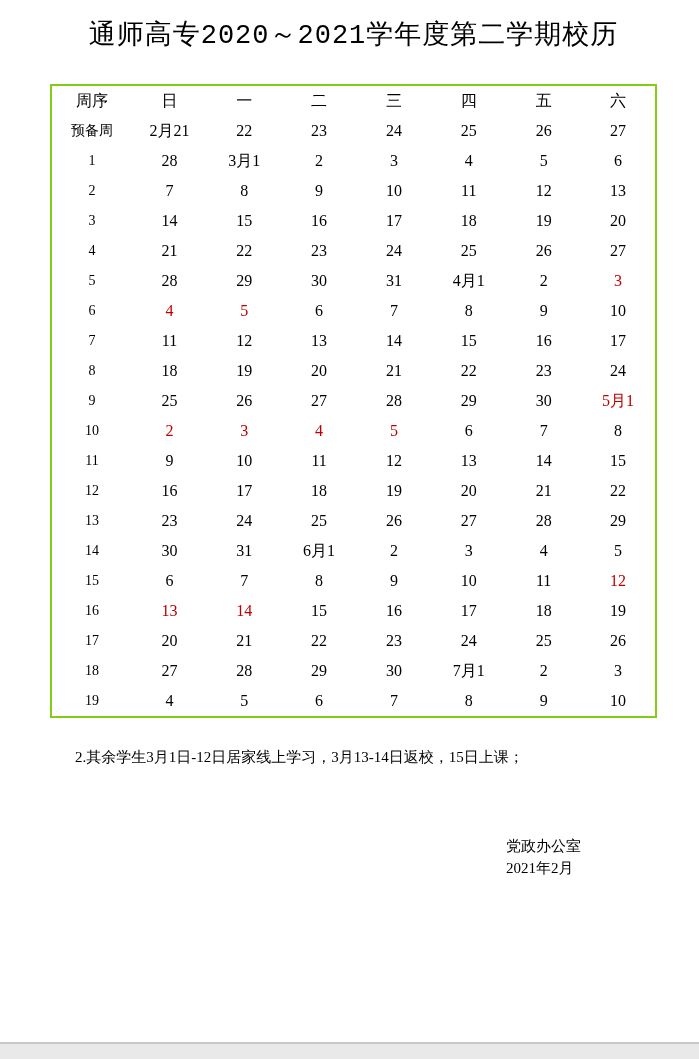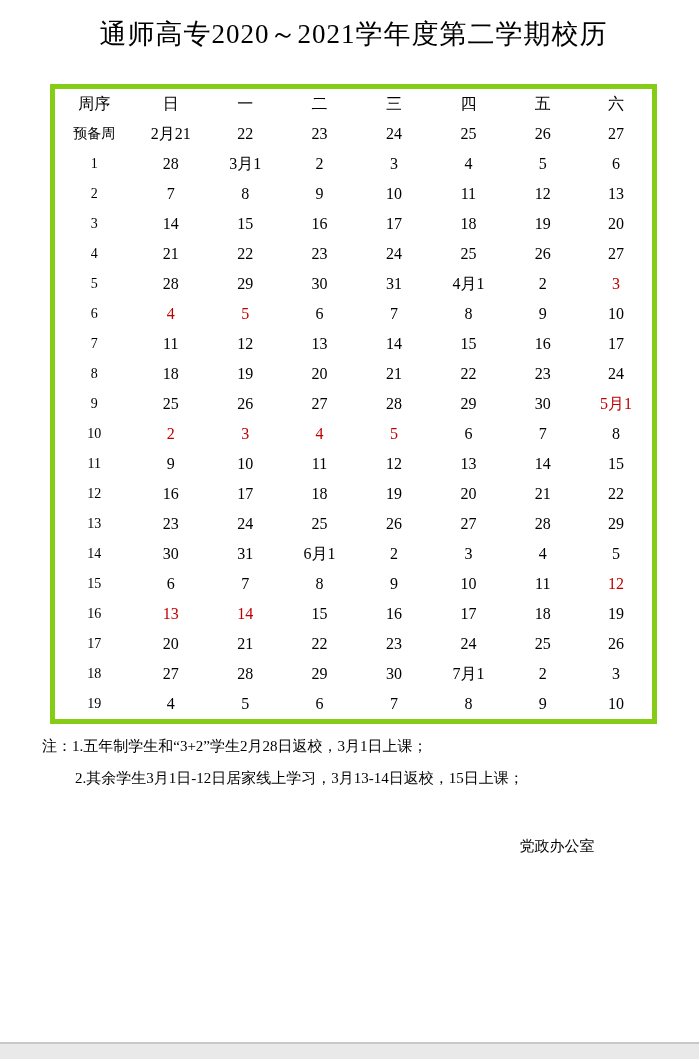--- a/index.html
+++ b/index.html
@@ -11,7 +11,7 @@
   .page-title {
     position:absolute; top:16px; left:46px; width:615px;
     text-align:center; font-size:27px; font-weight:normal;
-    letter-spacing:1px; color:#000; white-space:nowrap;
+    letter-spacing:1px; color:#000; white-space:nowrap;font-family:Liberation Mono, monospace;
   }
   .calendar-table {
     position:absolute; top:84px; left:50px; width:607px; height:634px;

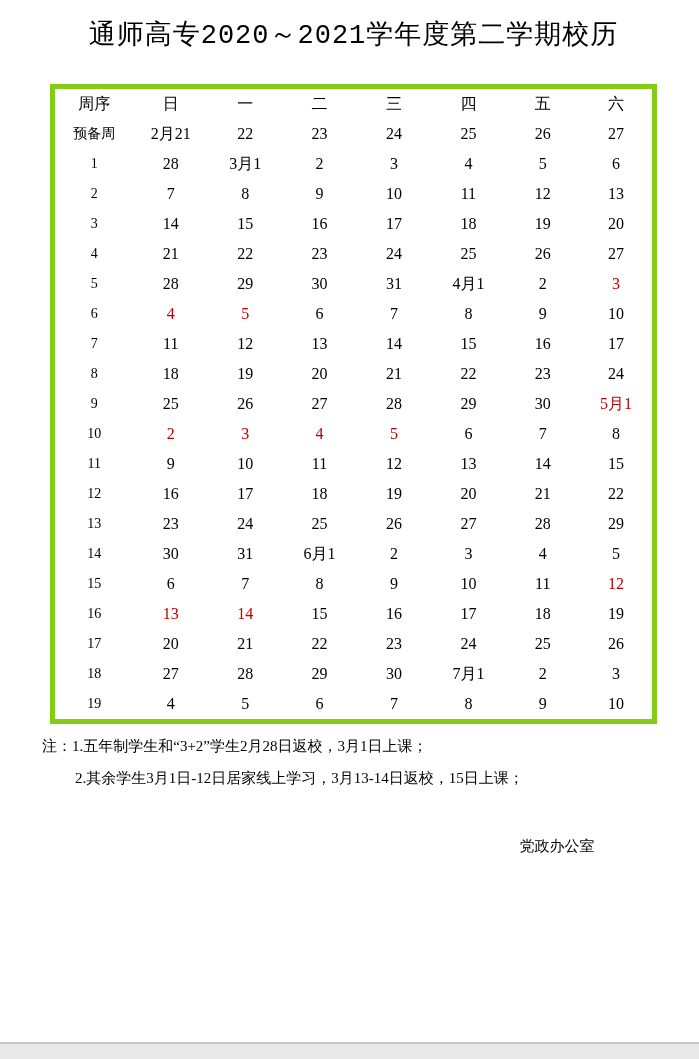--- a/index.html
+++ b/index.html
@@ -15,7 +15,7 @@
   }
   .calendar-table {
     position:absolute; top:84px; left:50px; width:607px; height:634px;
-    border:5px solid #84cc16; border-collapse:collapse; table-layout:fixed;
+    border:2px solid #84cc16; border-collapse:collapse; table-layout:fixed;
     background:#fff;
   }
   .calendar-table col.week-col { width:81px; }

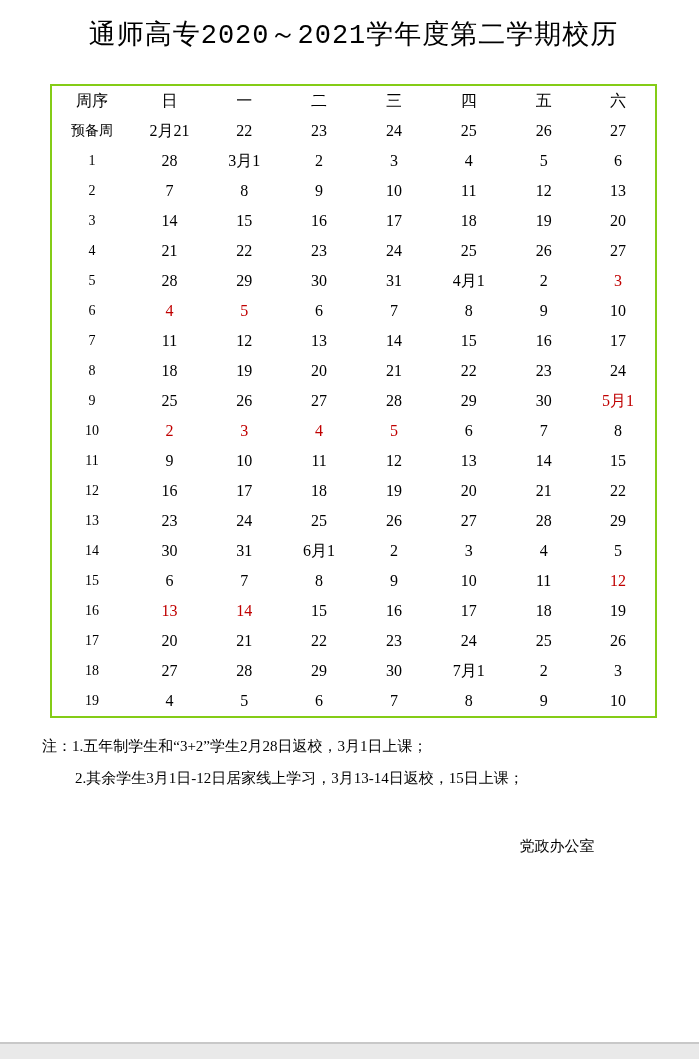--- a/index.html
+++ b/index.html
@@ -277,7 +277,6 @@
 </table>
 
 <div class="notes">
-  <div class="note-line"><span>注：</span><span>1.五年制学生和“3+2”学生2月28日返校，3月1日上课；</span></div>
   <div class="note-line indent">2.其余学生3月1日-12日居家线上学习，3月13-14日返校，15日上课；</div>
 </div>
 

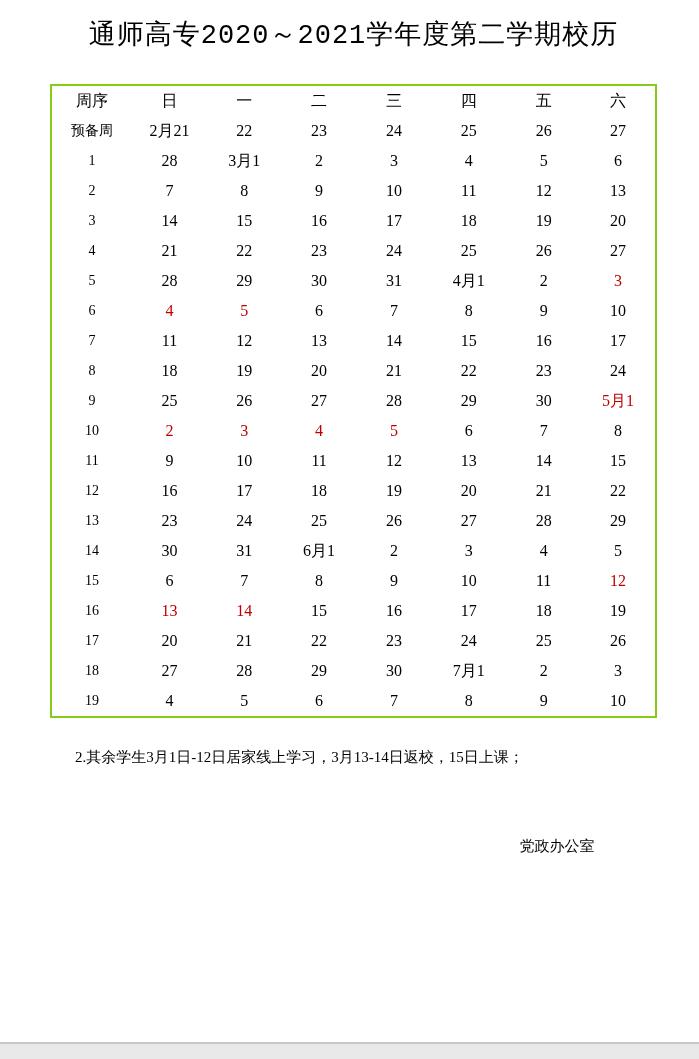--- a/index.html
+++ b/index.html
@@ -36,8 +36,8 @@
   .note-line { white-space:nowrap; }
   .note-line.indent { padding-left:33px;margin-top:11px; }
   .signature {
-    position:absolute; top:835px; left:477px; width:160px;
-    text-align:center; font-size:15px; line-height:22px; color:#000;
+    position:absolute; top:835px; left:506px; width:160px;
+    text-align:left; font-size:15px; line-height:22px; color:#000;
   }
   .viewer-edge {
     position:absolute; left:0; top:1042px; width:699px; height:17px;

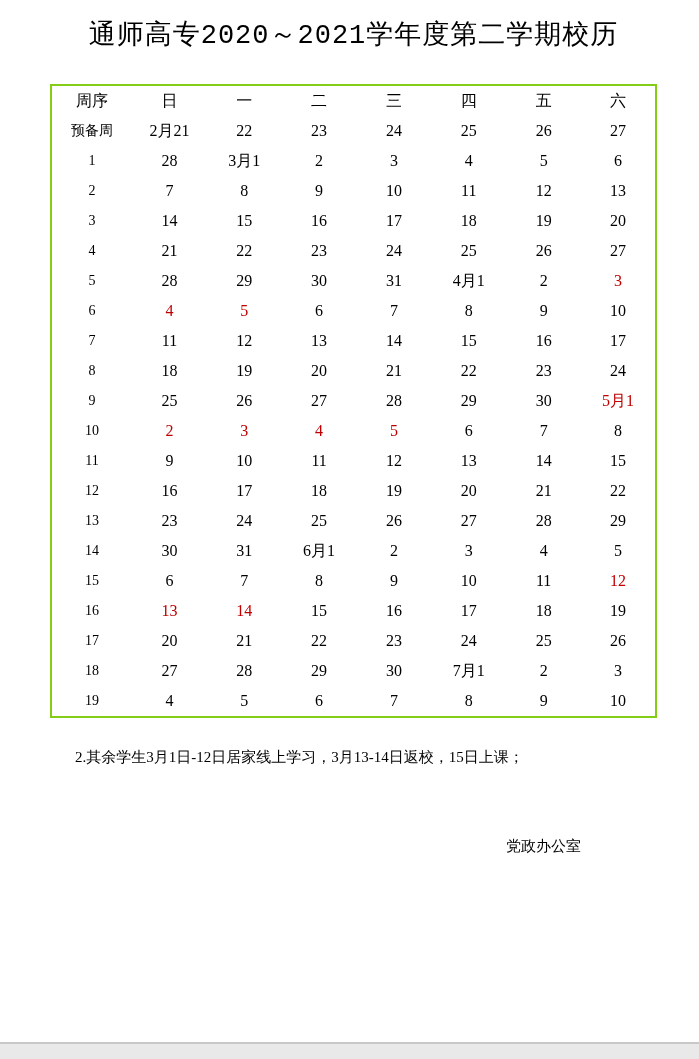--- a/index.html
+++ b/index.html
@@ -282,6 +282,7 @@
 
 <div class="signature">
   <div>党政办公室</div>
+  <div>2021年2月</div>
 </div>
 
 <div class="viewer-edge"></div>

